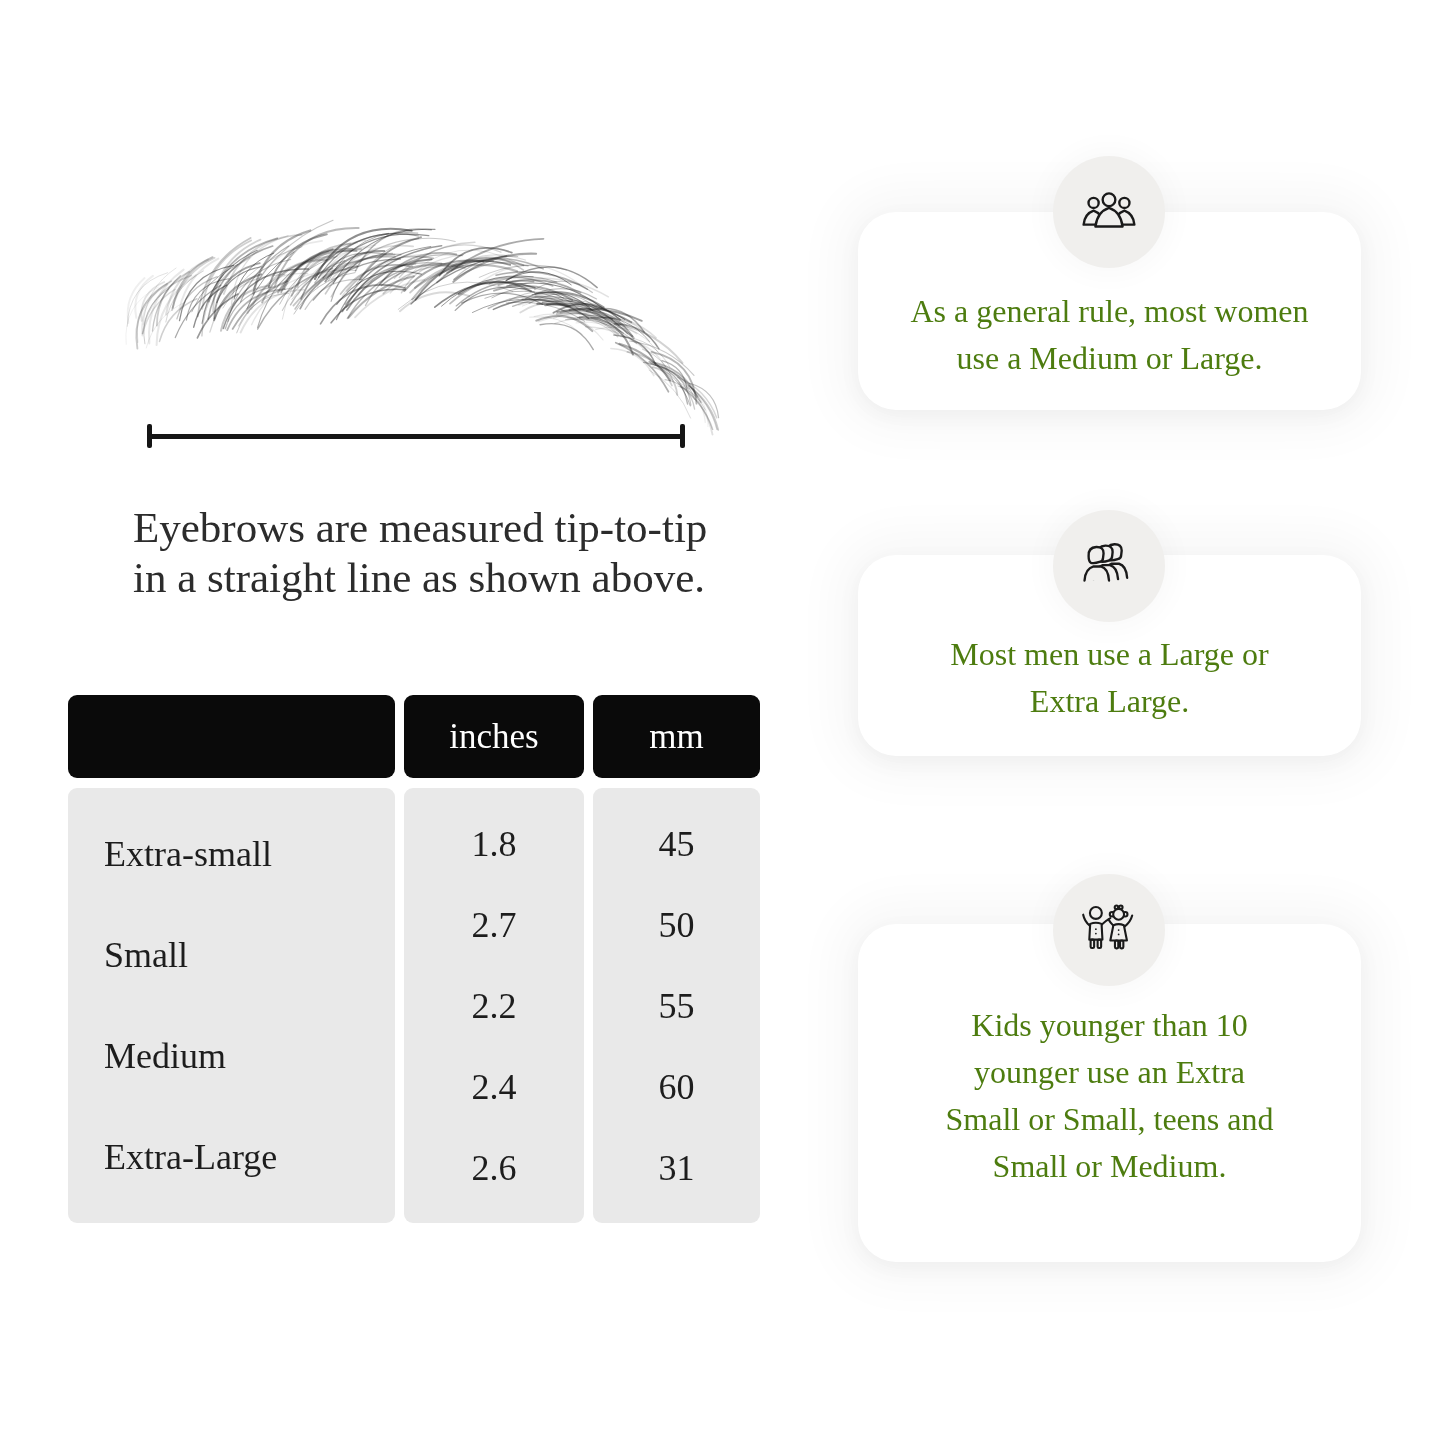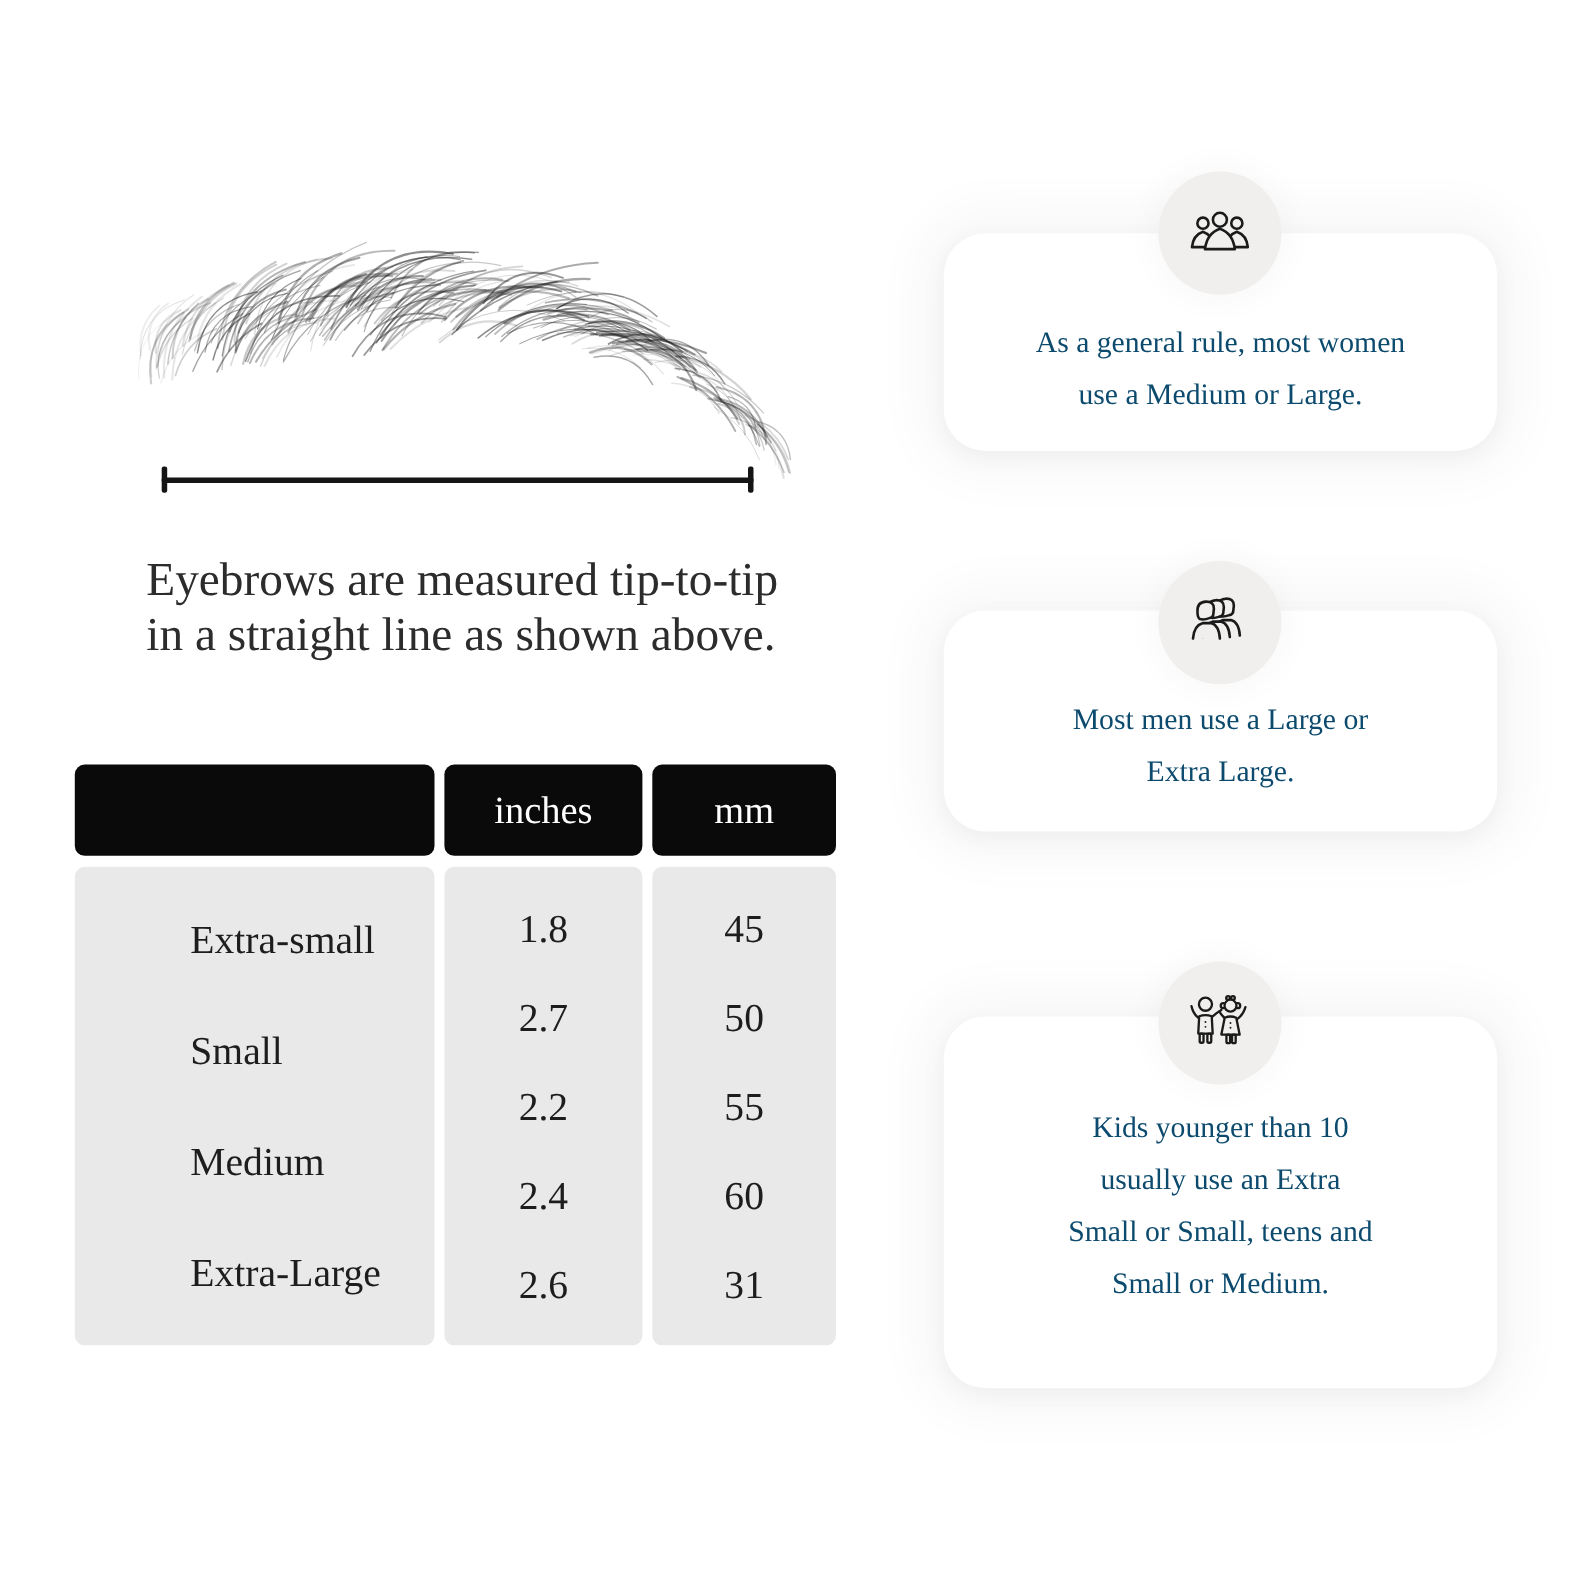--- a/index.html
+++ b/index.html
@@ -41,7 +41,7 @@
   .card1{top:212px;height:198px;}
   .card2{top:555px;height:201px;}
   .card3{top:924px;height:338px;}
-  .card-text{text-align:center;font-size:27px;line-height:47px;color:#0c4a6e;padding-top:76px;}
+  .card-text{text-align:center;font-size:32px;line-height:47px;color:#4d7c0f;padding-top:76px;}
   .card3 .card-text{padding-top:78px;}
 
   .icon-circle{

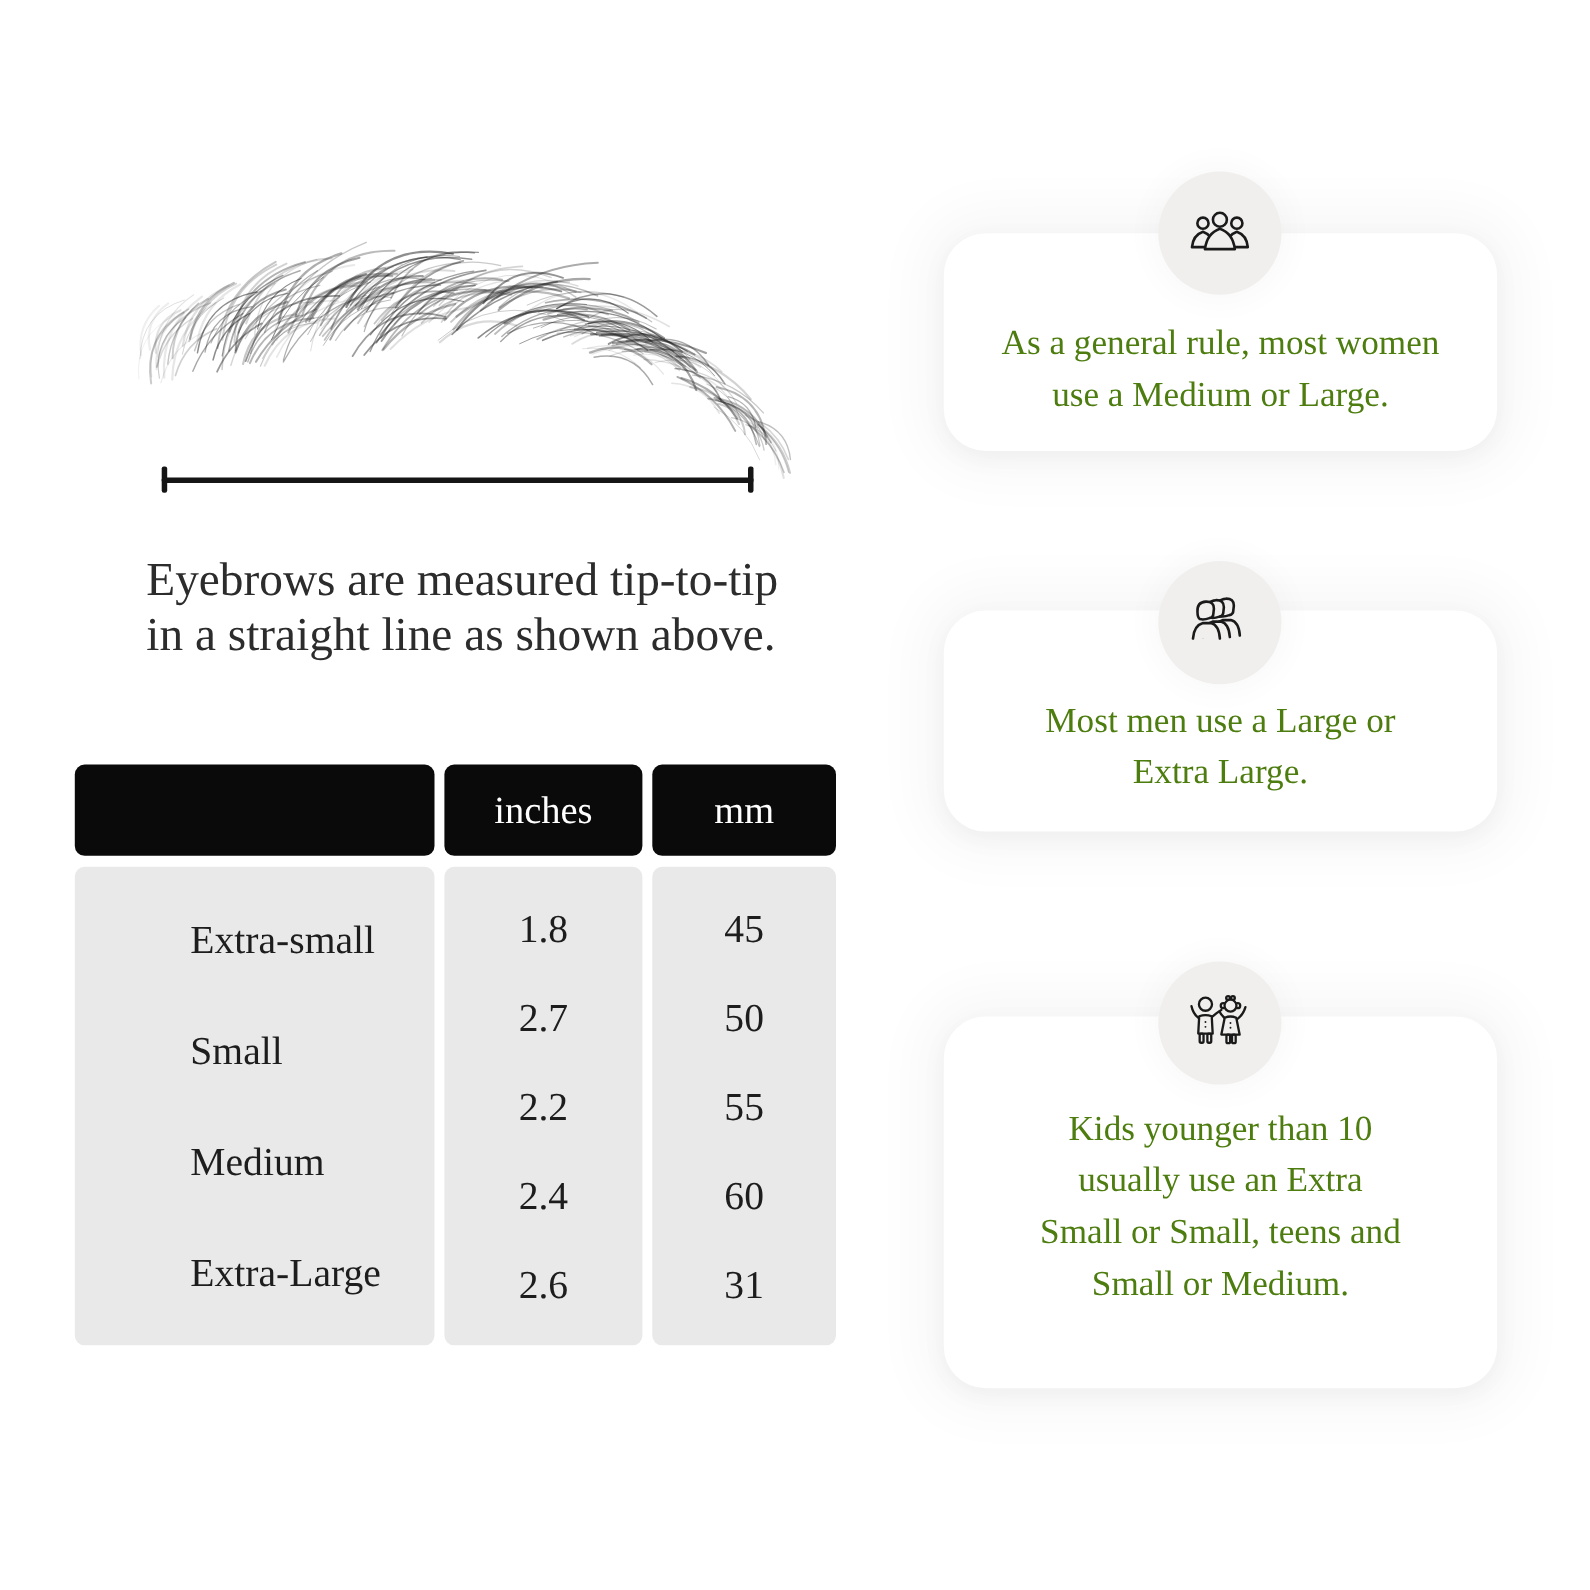--- a/index.html
+++ b/index.html
@@ -31,7 +31,7 @@
   .th{height:83px;background:#0a0a0a;border-radius:9px;color:#ffffff;display:flex;align-items:center;justify-content:center;font-size:35px;margin-bottom:10px;}
   .tb{height:435px;background:#e9e9e9;border-radius:9px;display:flex;flex-direction:column;padding:15px 0;box-sizing:border-box;}
   .tcell{flex:1;display:flex;align-items:center;justify-content:center;font-size:36px;color:#1d1d1d;}
-  .c1 .tcell{justify-content:flex-start;padding-left:57px;margin-left:48px;}
+  .c1 .tcell{justify-content:flex-start;padding-left:36px;}
 
   
   .card{

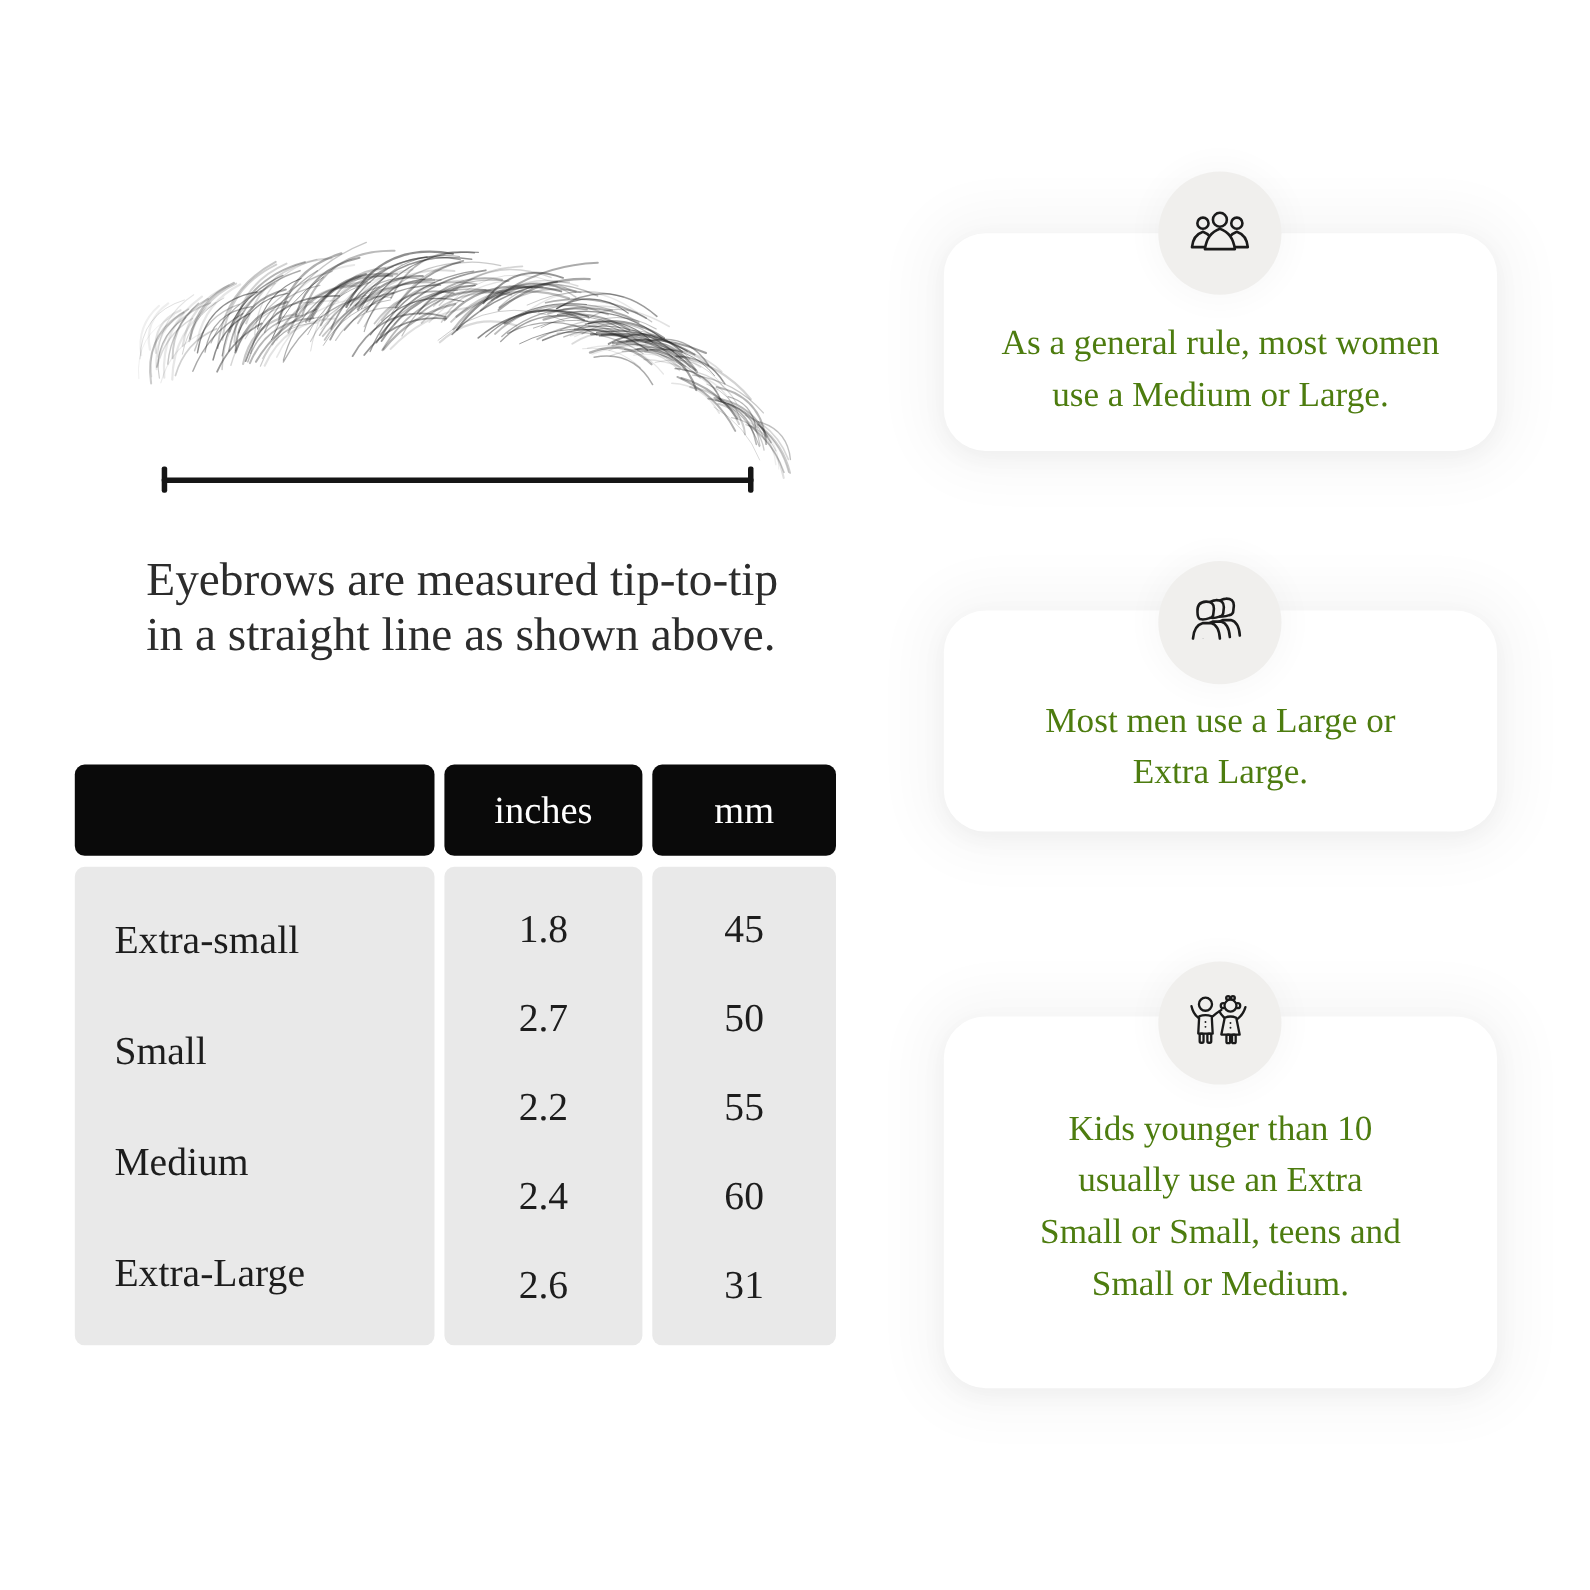--- a/index.html
+++ b/index.html
@@ -392,7 +392,7 @@
   <div class="card card3">
     <div class="card-text">
       <div>Kids younger than 10</div>
-      <div>usually use an Extra</div>
+      <div>younger use an Extra</div>
       <div>Small or Small, teens and</div>
       <div>Small or Medium.</div>
     </div>

